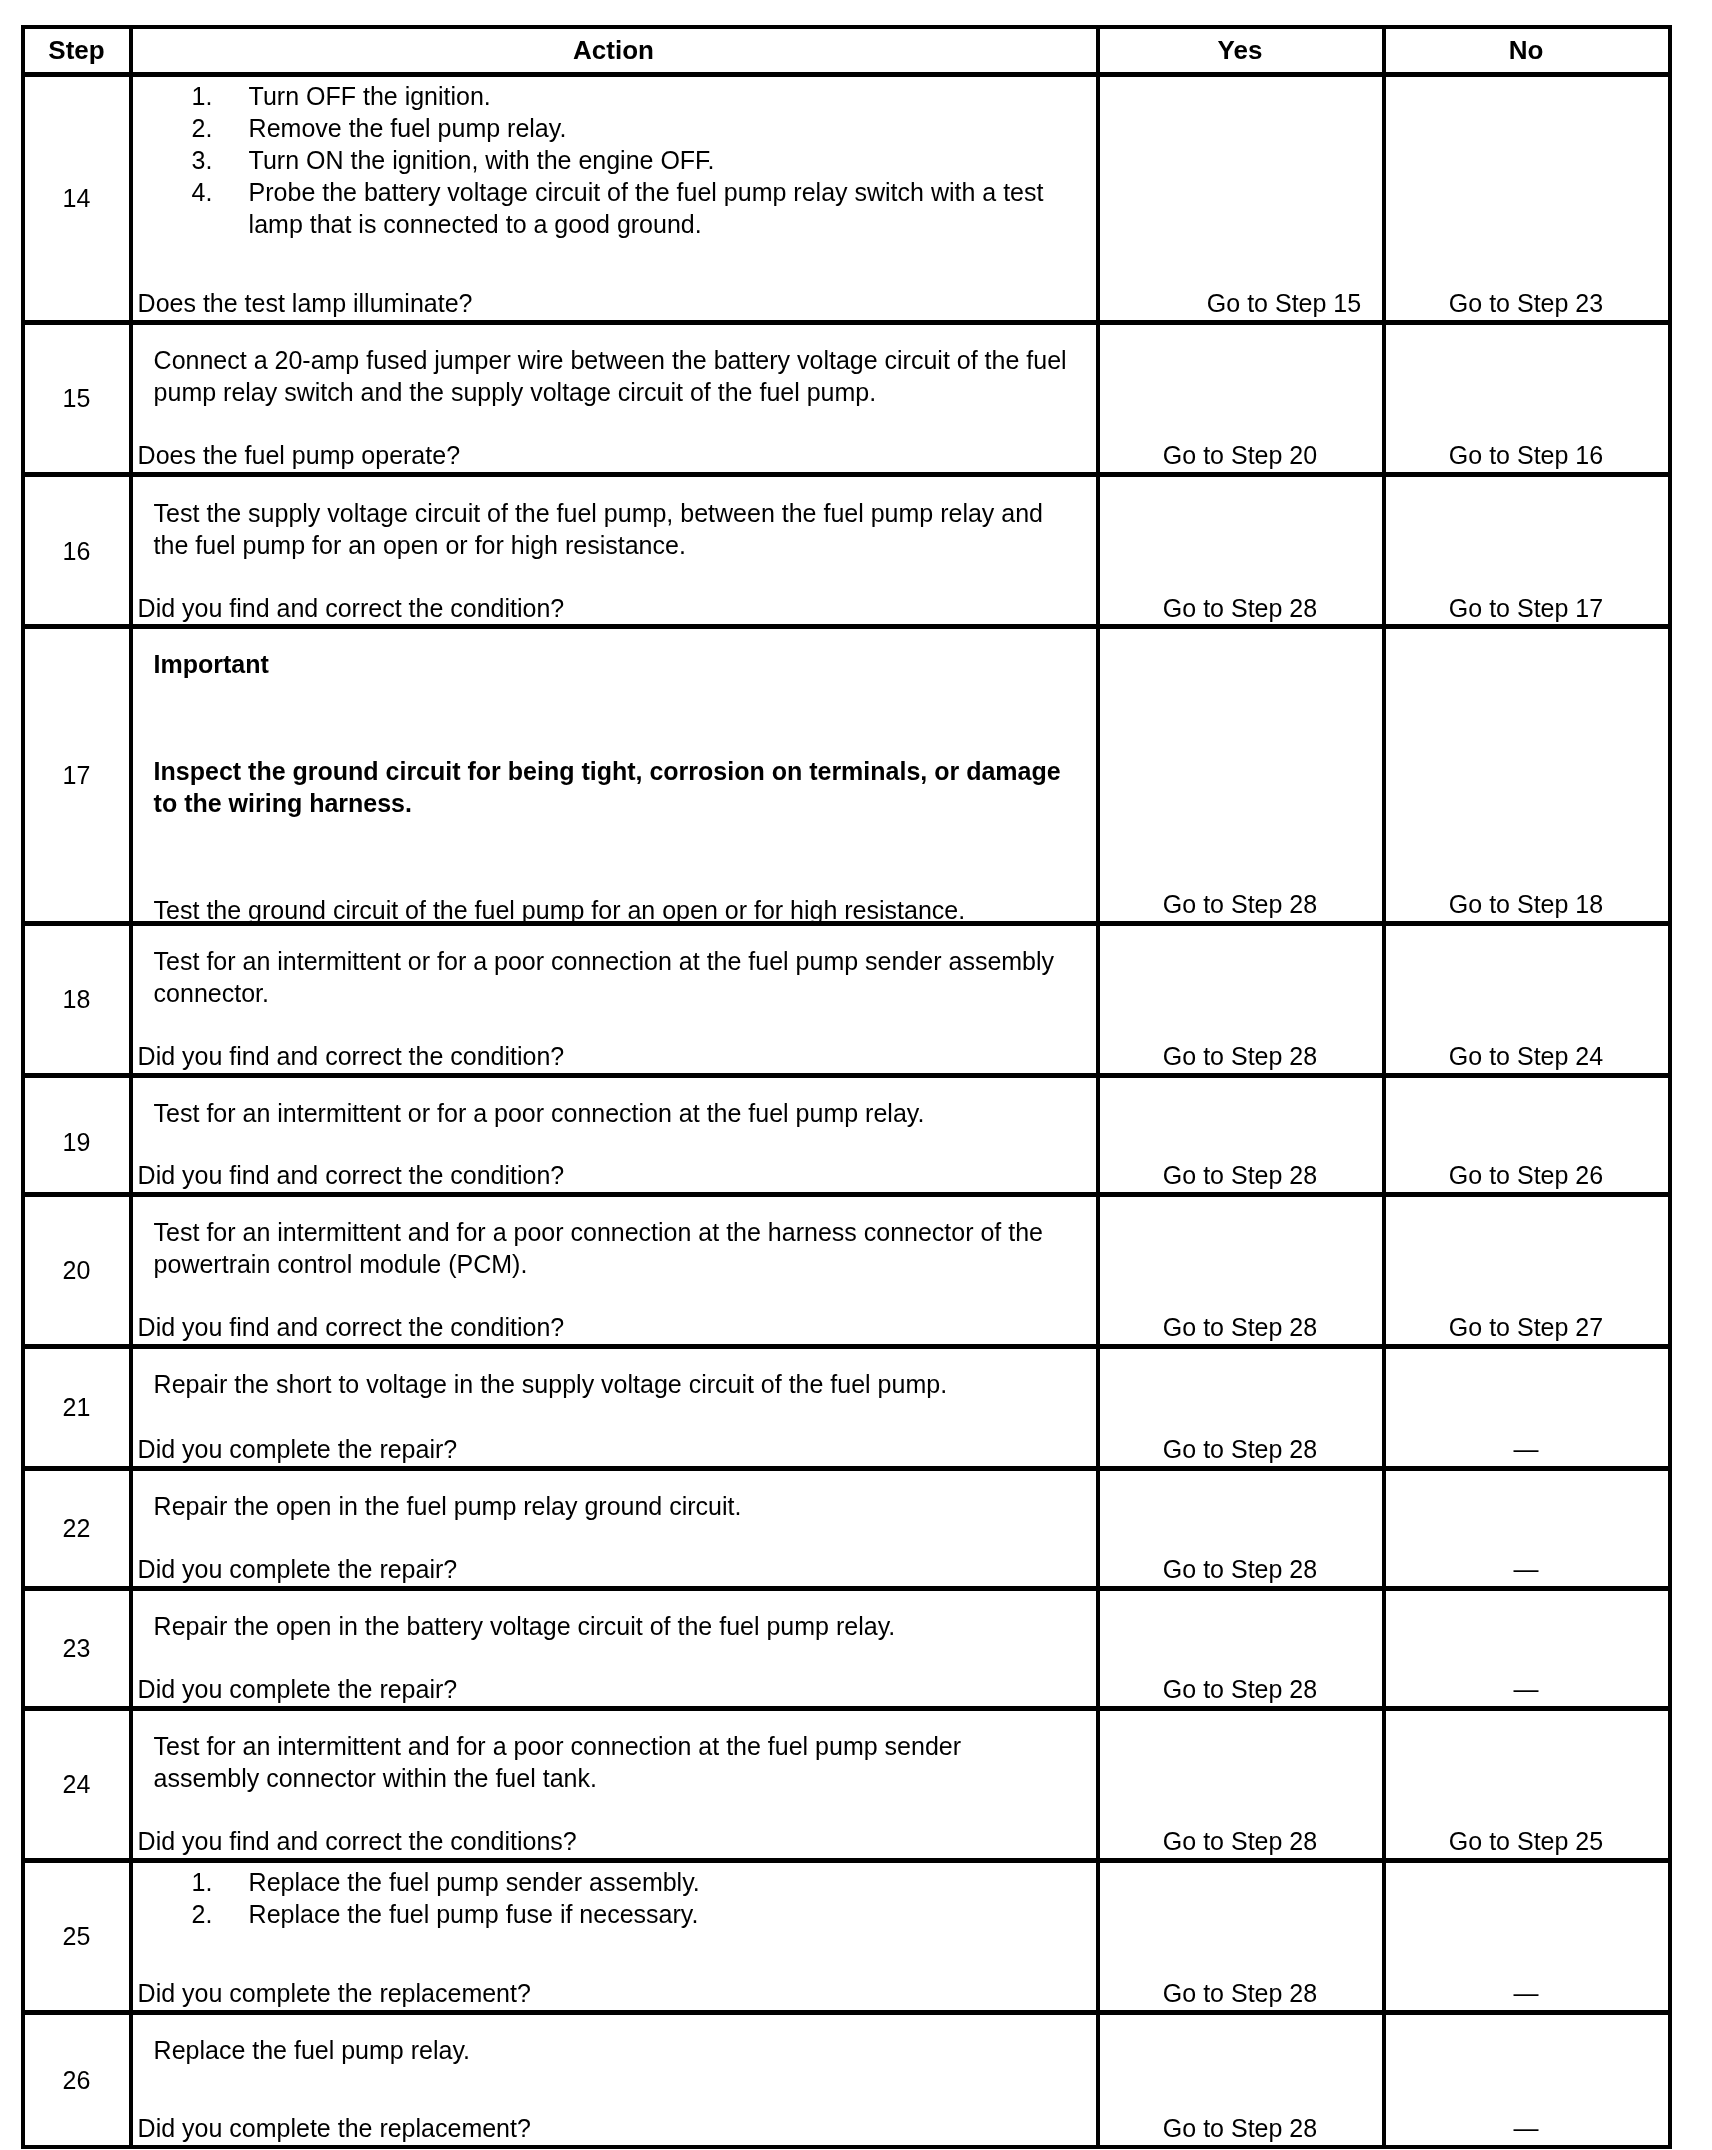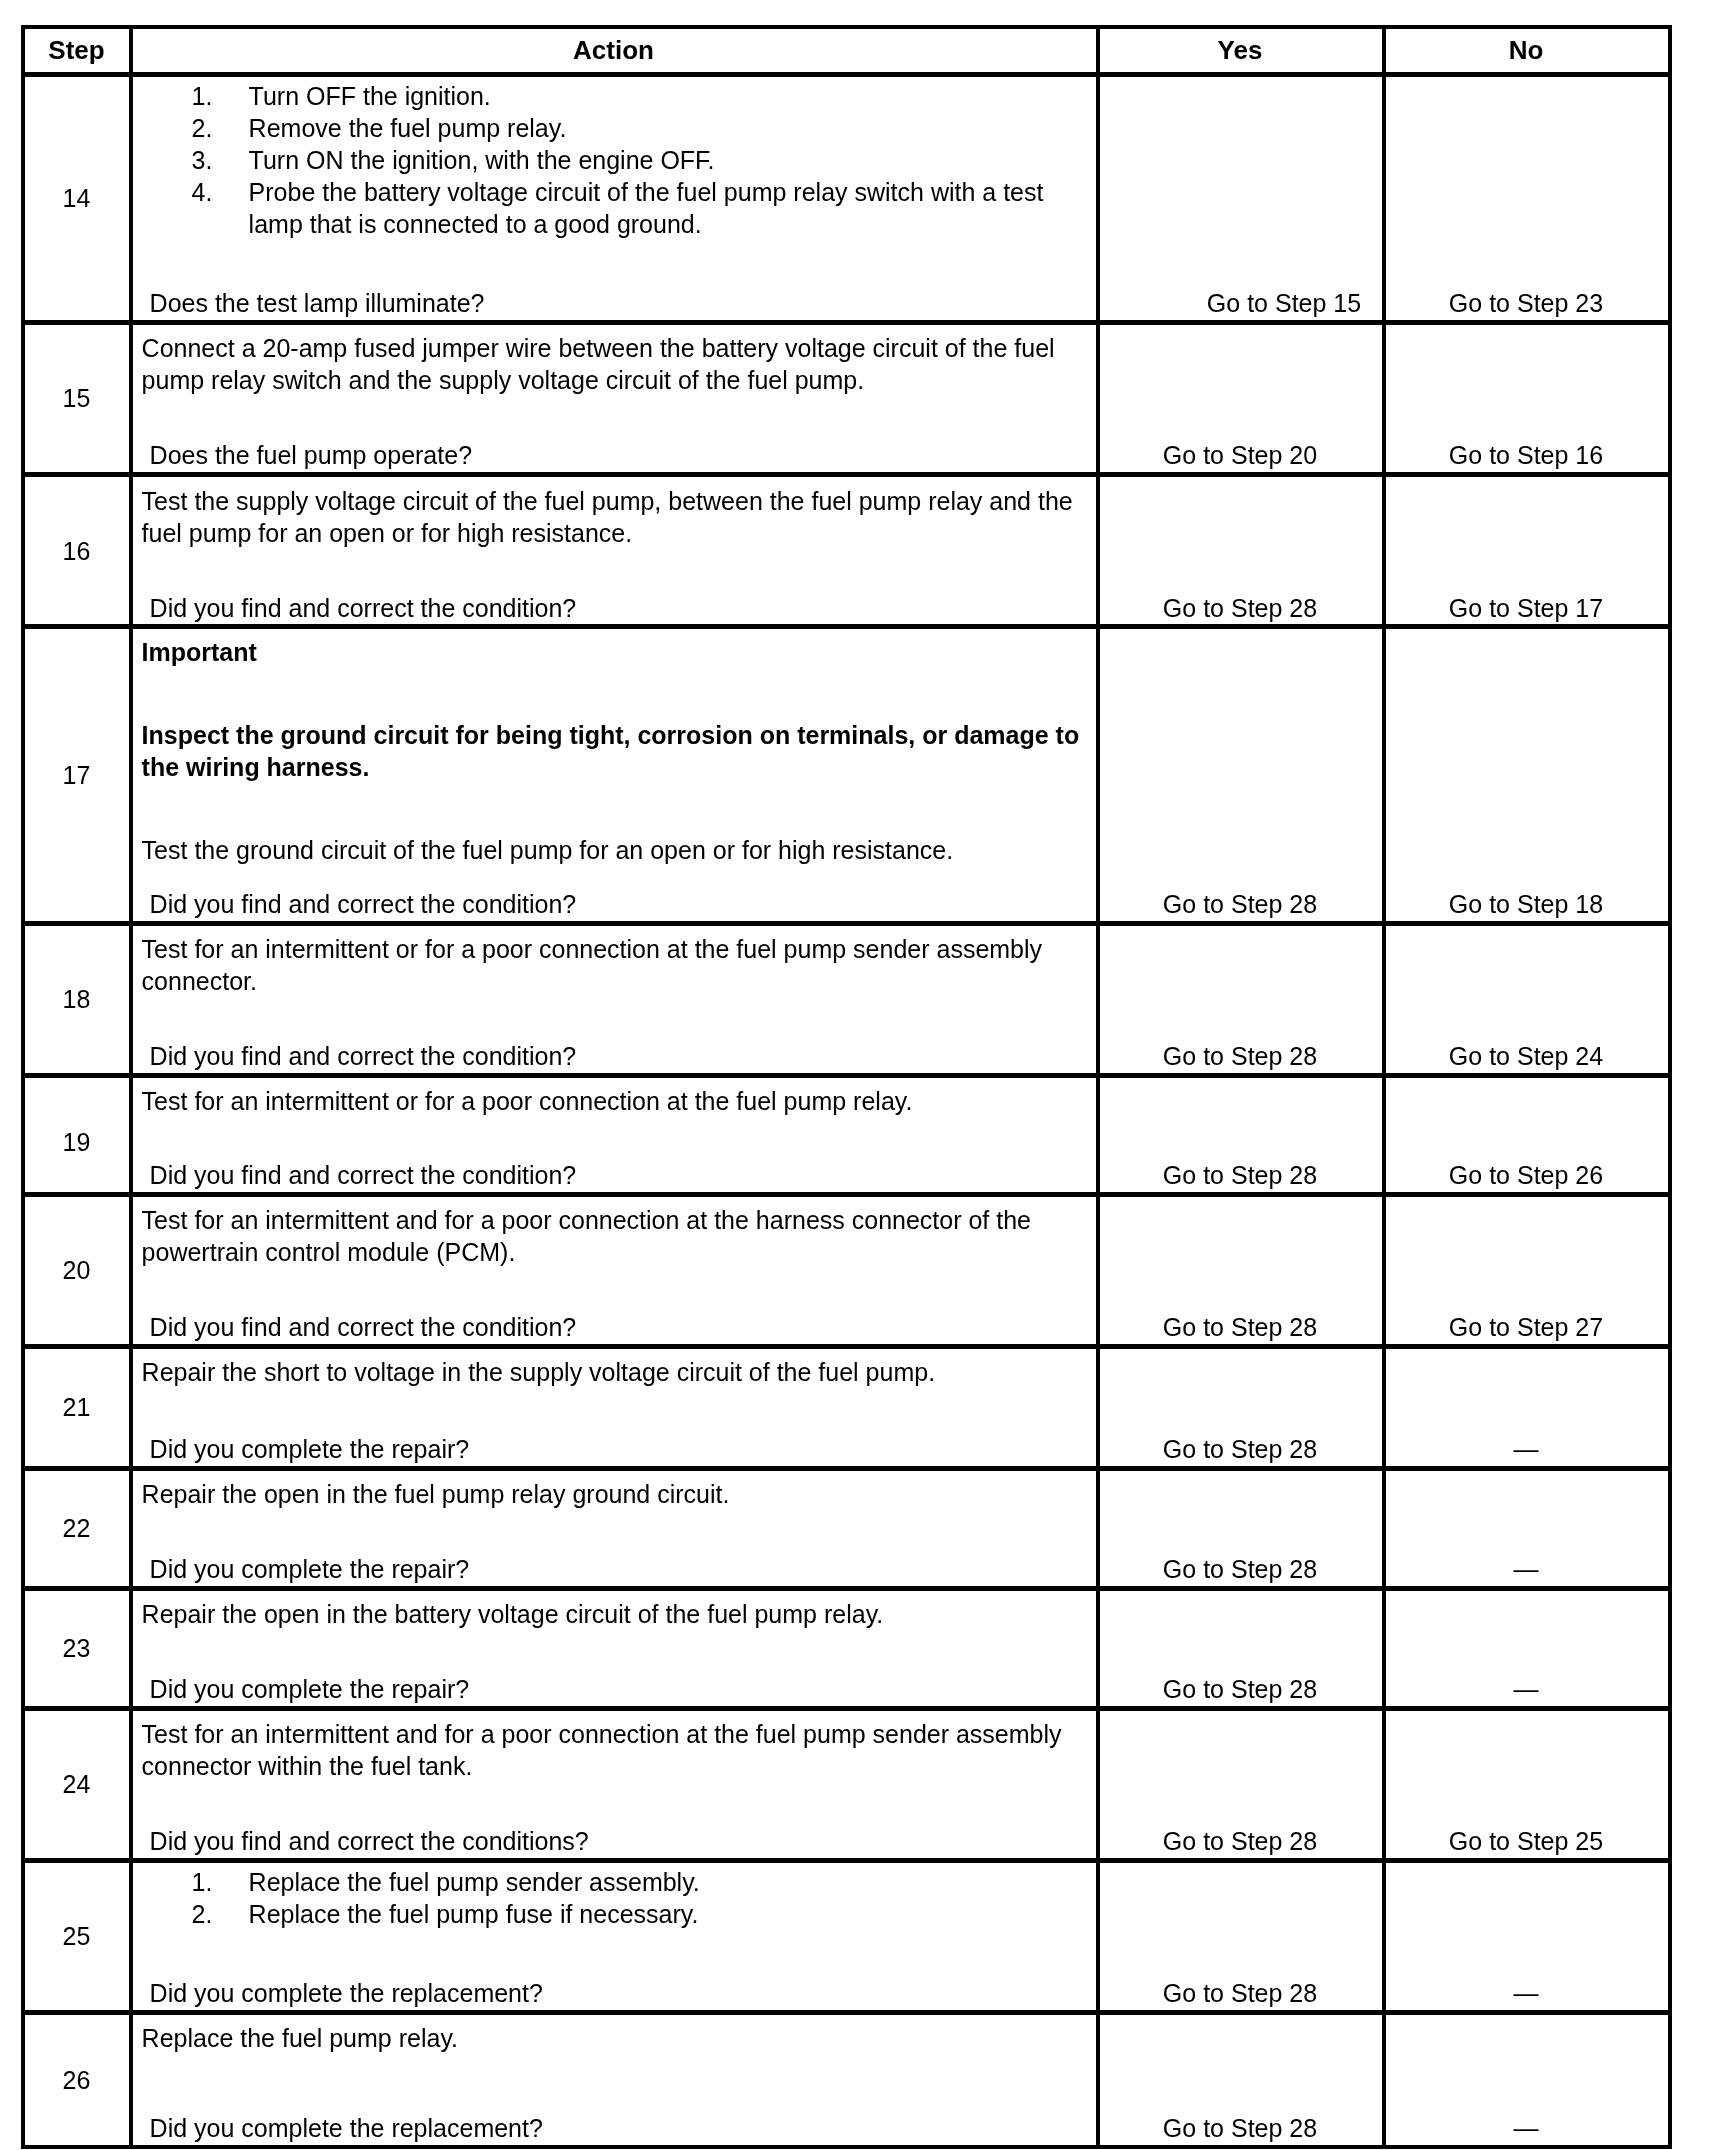--- a/index.html
+++ b/index.html
@@ -65,7 +65,7 @@
   }
   .action .body { flex: 0 0 auto; }
   .action .spacer { flex: 1 1 auto; }
-  .action .question { flex: 0 0 auto; white-space: nowrap; margin-left: 12px; }
+  .action .question { flex: 0 0 auto; white-space: nowrap; }
   .action p {
     margin: 4px;
   }

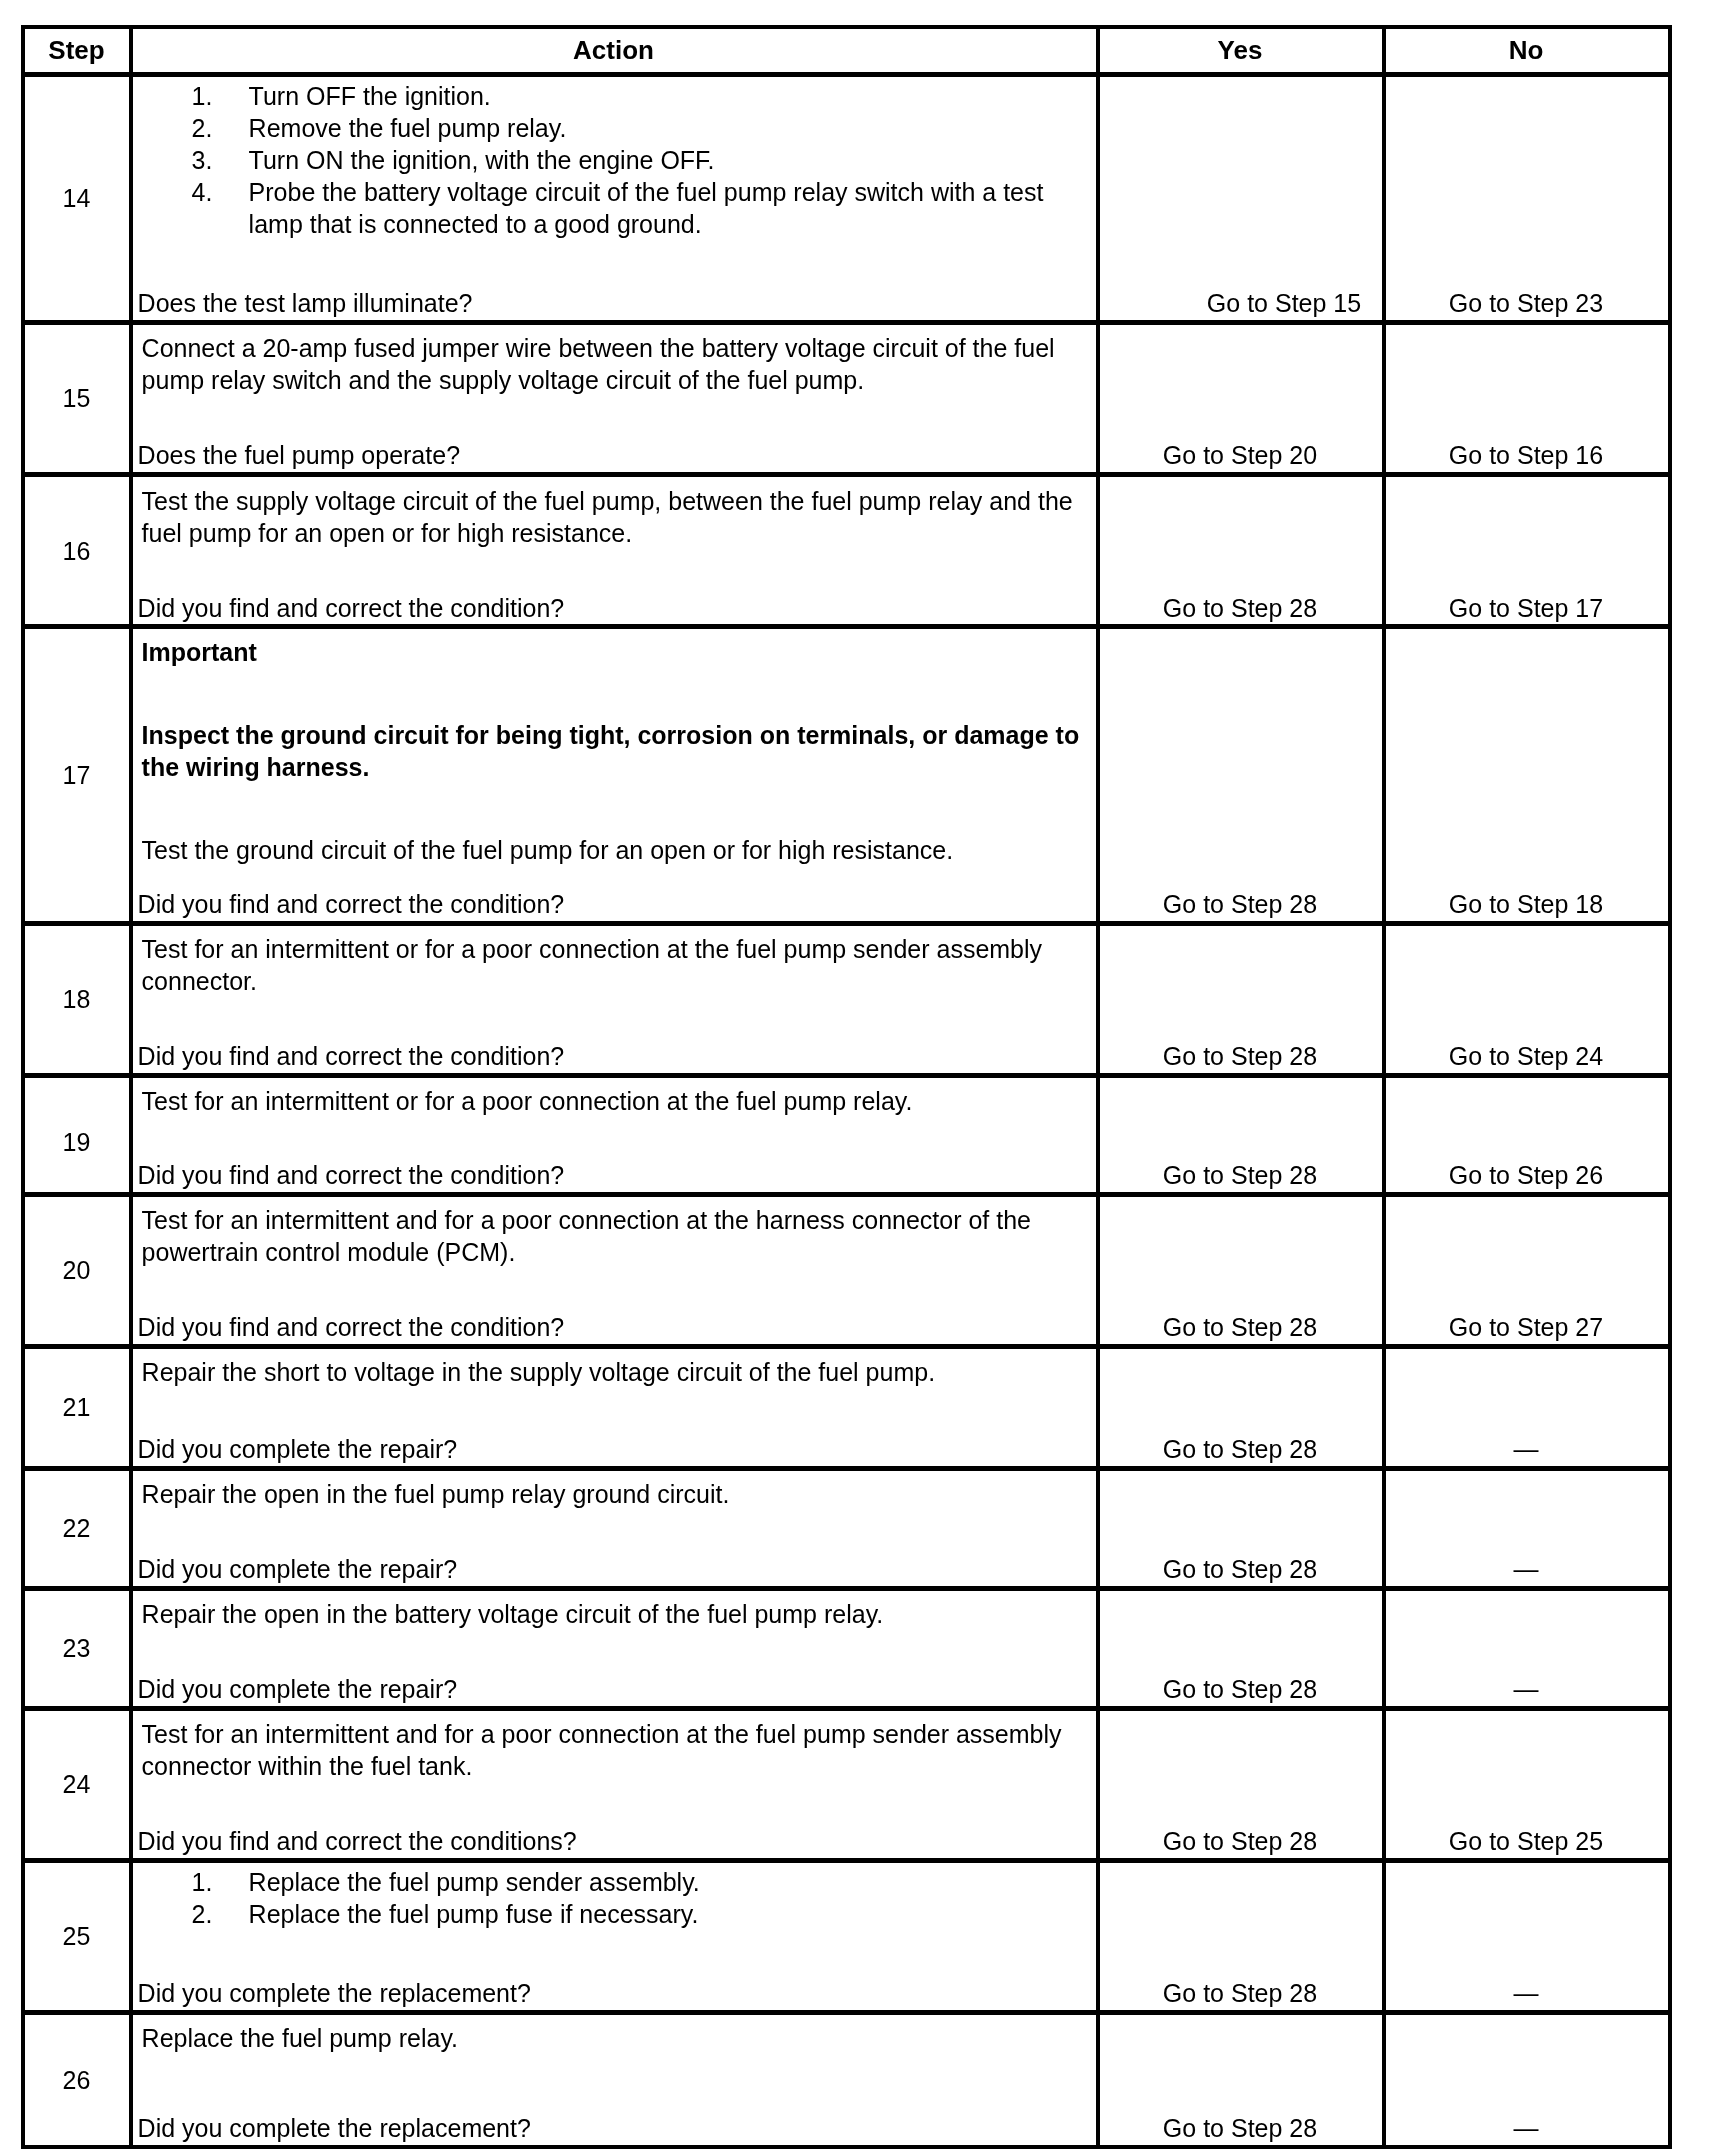--- a/index.html
+++ b/index.html
@@ -67,7 +67,7 @@
   .action .spacer { flex: 1 1 auto; }
   .action .question { flex: 0 0 auto; white-space: nowrap; }
   .action p {
-    margin: 4px;
+    margin: 16px;
   }
   .action .gap { height: 43px; }
   .action .bold { font-weight: bold; }

